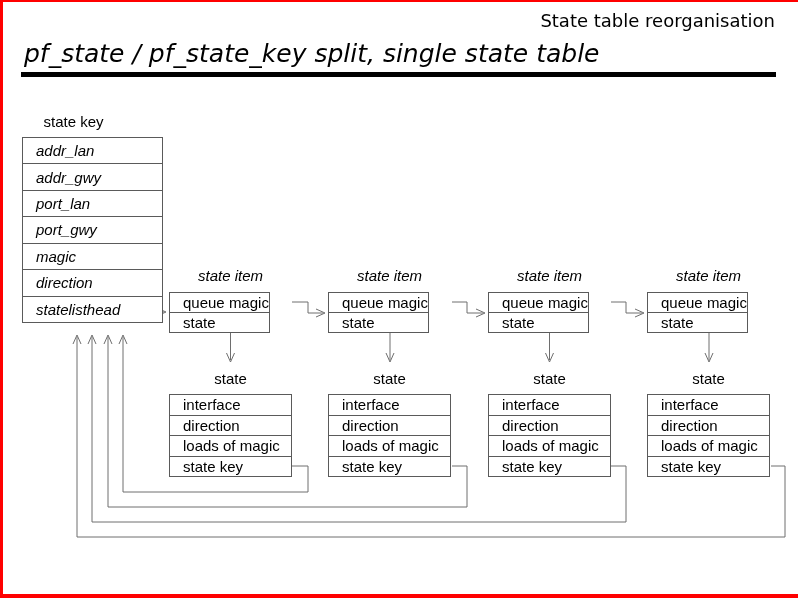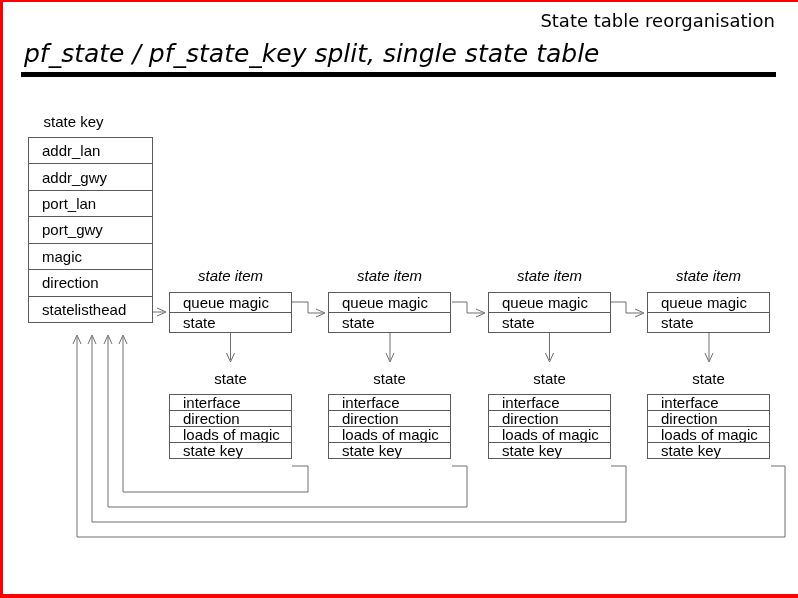--- a/index.html
+++ b/index.html
@@ -31,7 +31,7 @@
 
   
   .skey-label{left:12px;top:113px;}
-  .skey-table{left:28px;top:137px;width:125px;height:186px;}
+  .skey-table{left:22px;top:137px;width:141px;height:186px;font-style:italic;}
 
   
   .col1{left:169px;} .col2{left:328px;} .col3{left:488px;} .col4{left:647px;}

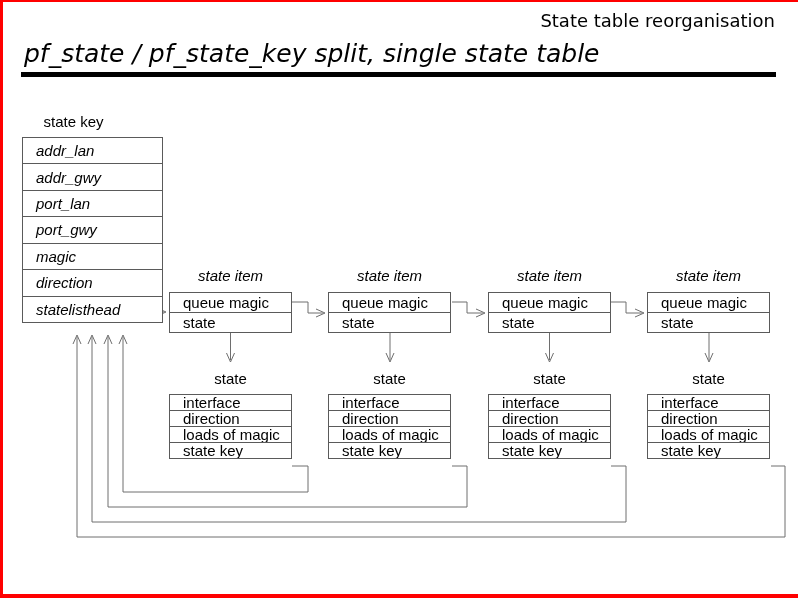--- a/index.html
+++ b/index.html
@@ -36,7 +36,7 @@
   
   .col1{left:169px;} .col2{left:328px;} .col3{left:488px;} .col4{left:647px;}
   .item-label{top:267px;font-style:italic;}
-  .item-box{top:292px;width:123px;height:41px;}
+  .item-box{top:292px;width:101px;height:41px;}
   .state-label{top:370px;}
   .state-box{top:394px;width:123px;height:65px;}
 

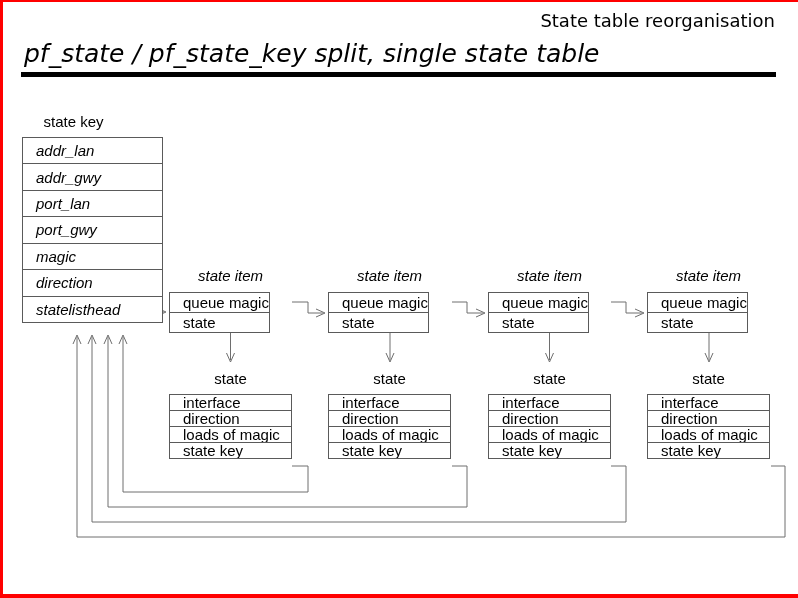--- a/index.html
+++ b/index.html
@@ -38,7 +38,7 @@
   .item-label{top:267px;font-style:italic;}
   .item-box{top:292px;width:101px;height:41px;}
   .state-label{top:370px;}
-  .state-box{top:394px;width:123px;height:65px;}
+  .state-box{top:394px;width:123px;height:83px;}
 
   svg.wires{left:0;top:0;width:798px;height:598px;pointer-events:none;}
   svg.wires path{fill:none;stroke:#6e6e6e;stroke-width:1;}

